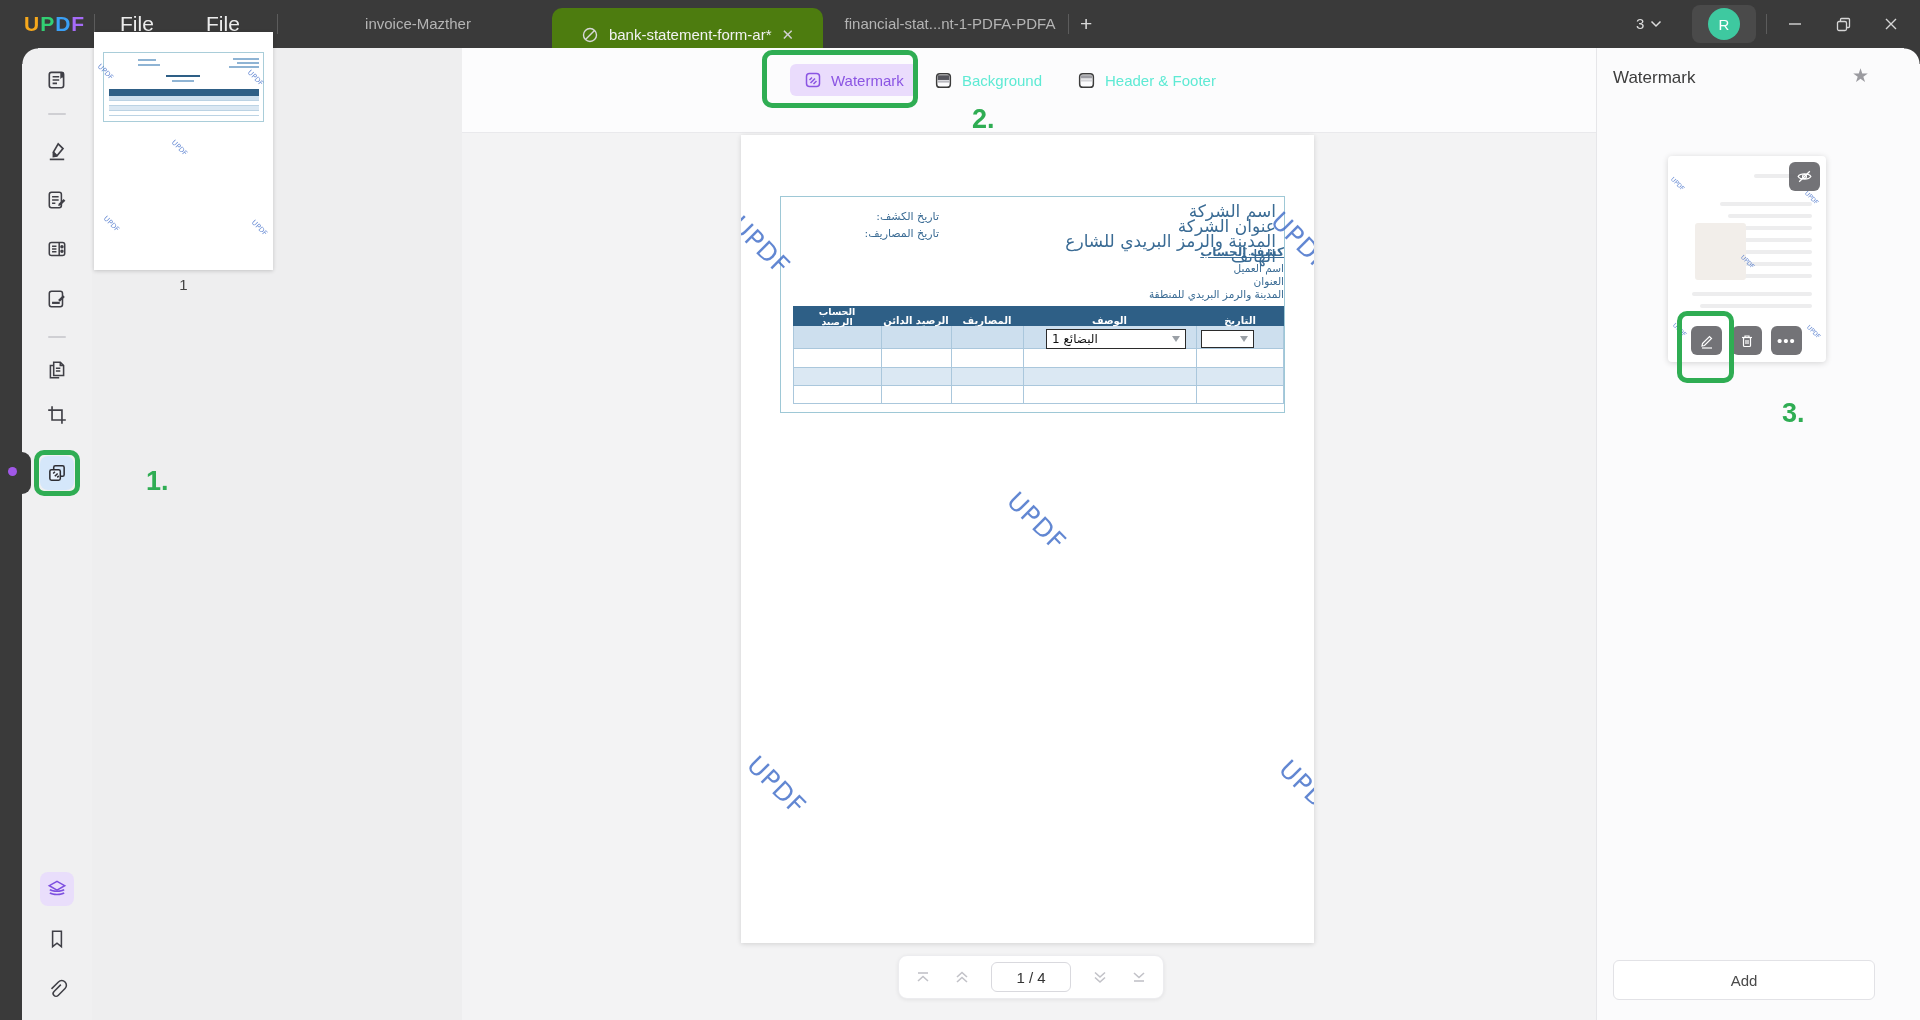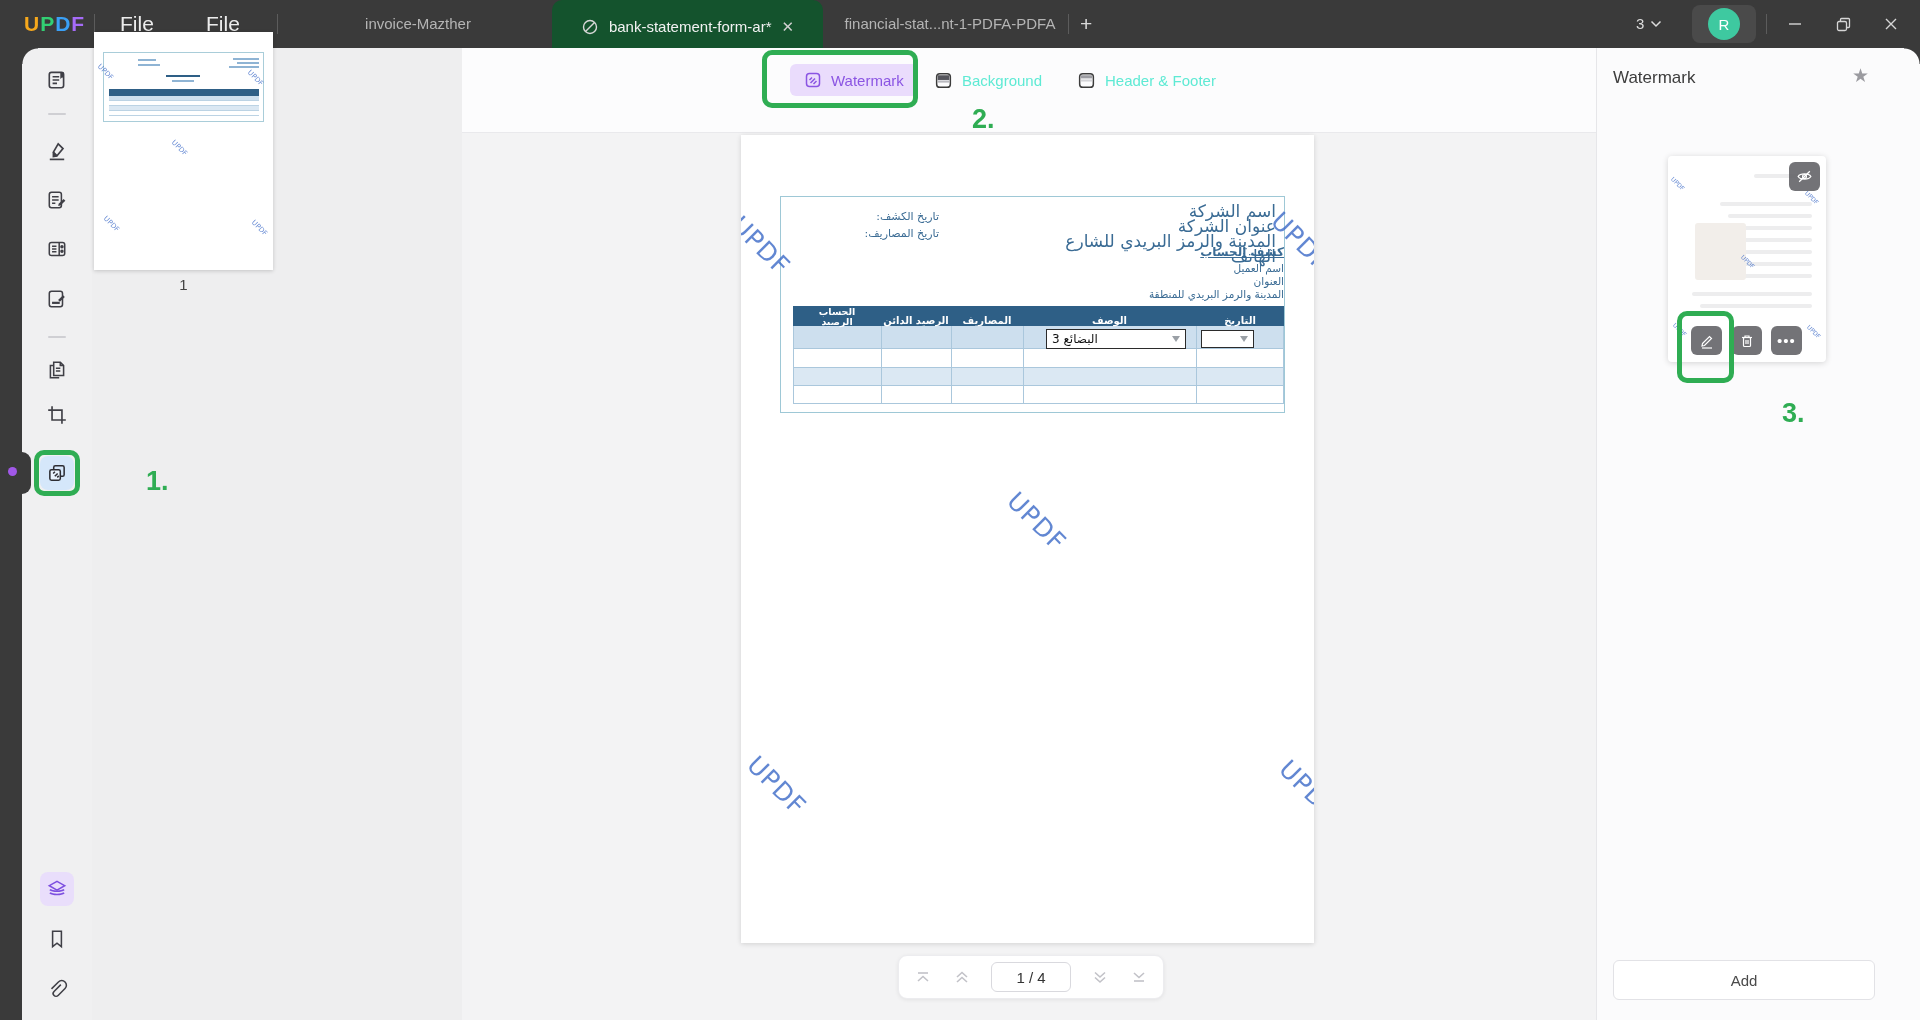--- a/index.html
+++ b/index.html
@@ -12,7 +12,7 @@
   .tb-sep { position:absolute; top:14px; width:1px; height:20px; background:#5c5c5c; }
   .menu-item { position:absolute; top:0; height:48px; line-height:48px; font-size:21px; color:#ececec; padding:0 14px; cursor:default; }
   .tab { position:absolute; top:0; height:39px; line-height:48px; font-size:15px; color:#b4b4b4; text-align:center; white-space:nowrap; }
-  .tab.active { top:0; height:53px; line-height:40px; background:#14532d; border-radius:10px 10px 0 0; color:#f2f2f2; display:flex; align-items:center; justify-content:center; gap:10px; }
+  .tab.active { top:8px; height:53px; line-height:40px; background:#4d7c0f; border-radius:10px 10px 0 0; color:#f2f2f2; display:flex; align-items:center; justify-content:center; gap:10px; }
   .tab-close { color:#d0d0d0; font-size:15px; }
   .newtab { position:absolute; top:12px; font-size:21px; color:#d8d8d8; font-weight:300; }
   .tabcount { position:absolute; top:0; height:48px; line-height:48px; color:#dcdcdc; font-size:15px; display:flex; align-items:center; gap:6px; }

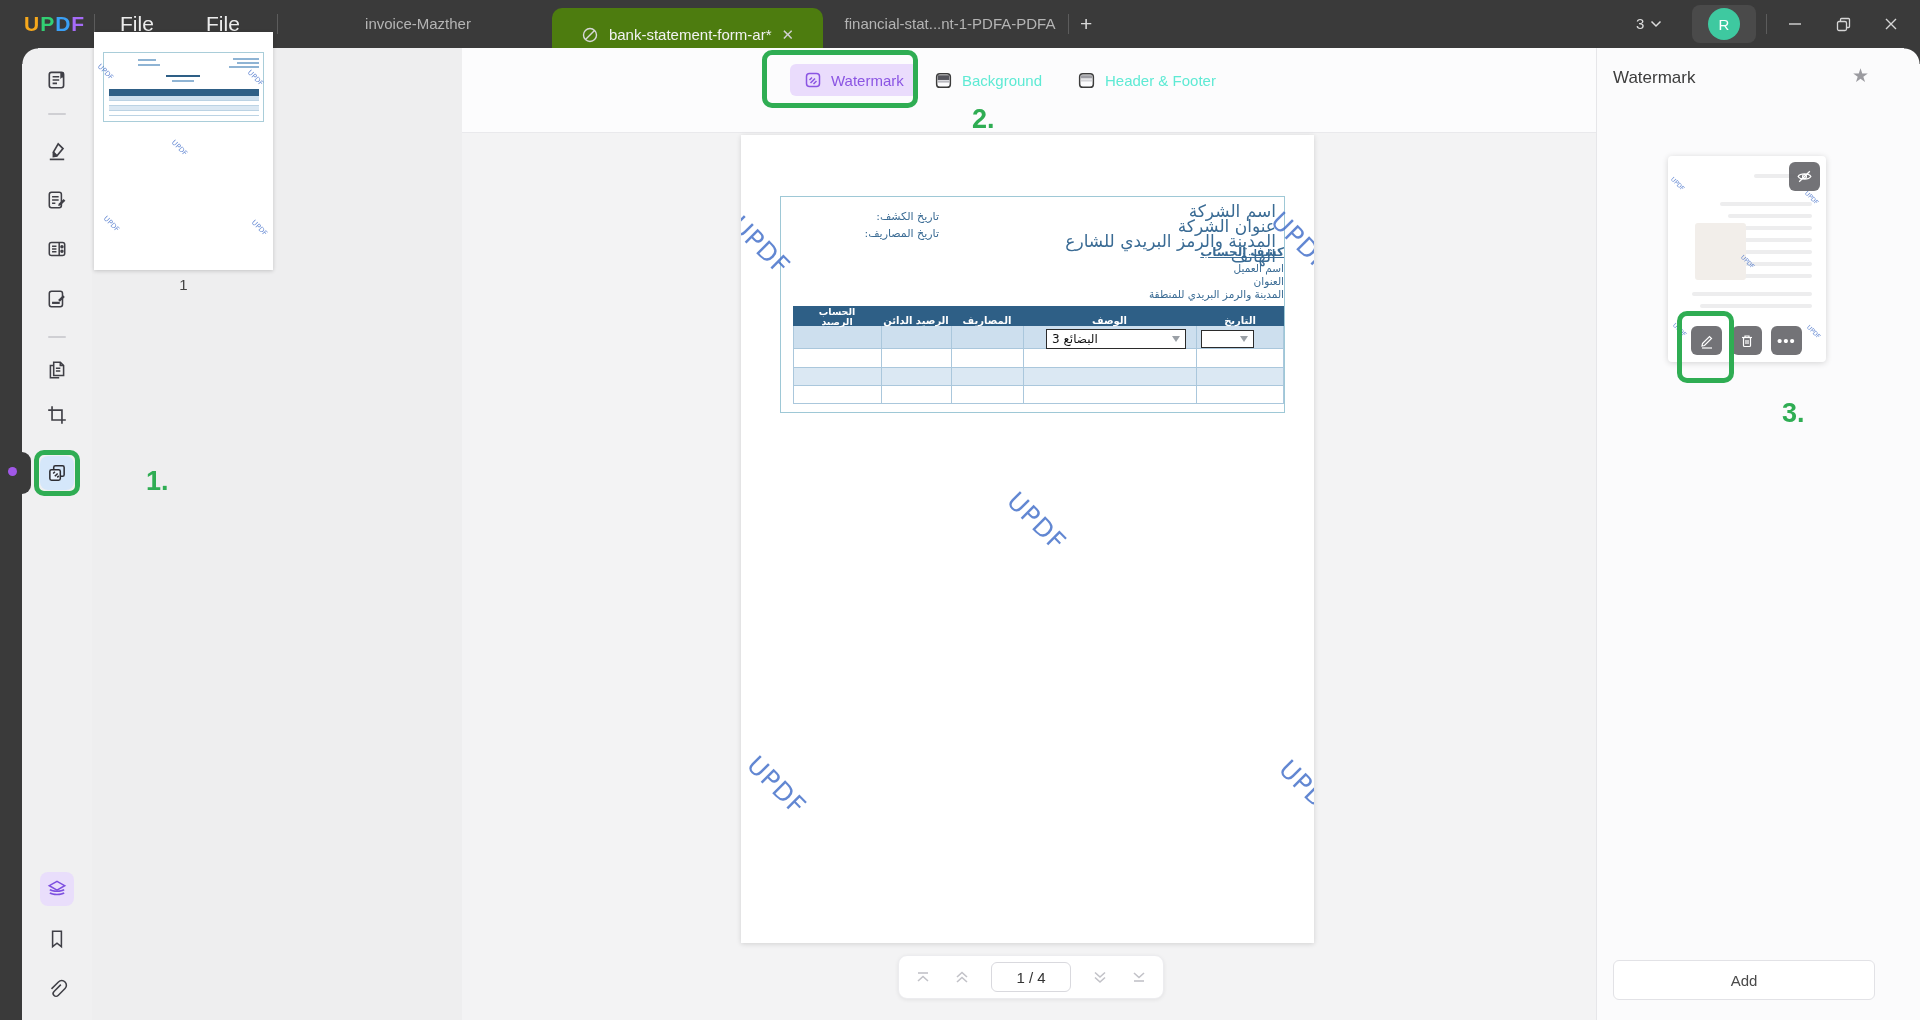--- a/index.html
+++ b/index.html
@@ -367,7 +367,7 @@
             <div class="cell c-acct"></div>
         </div>
         <div class="dd dd-desc">
-          <span>البضائع 3</span>
+          <span>البضائع 1</span>
           <span class="tri"></span>
         </div>
         <div class="dd dd-date">

